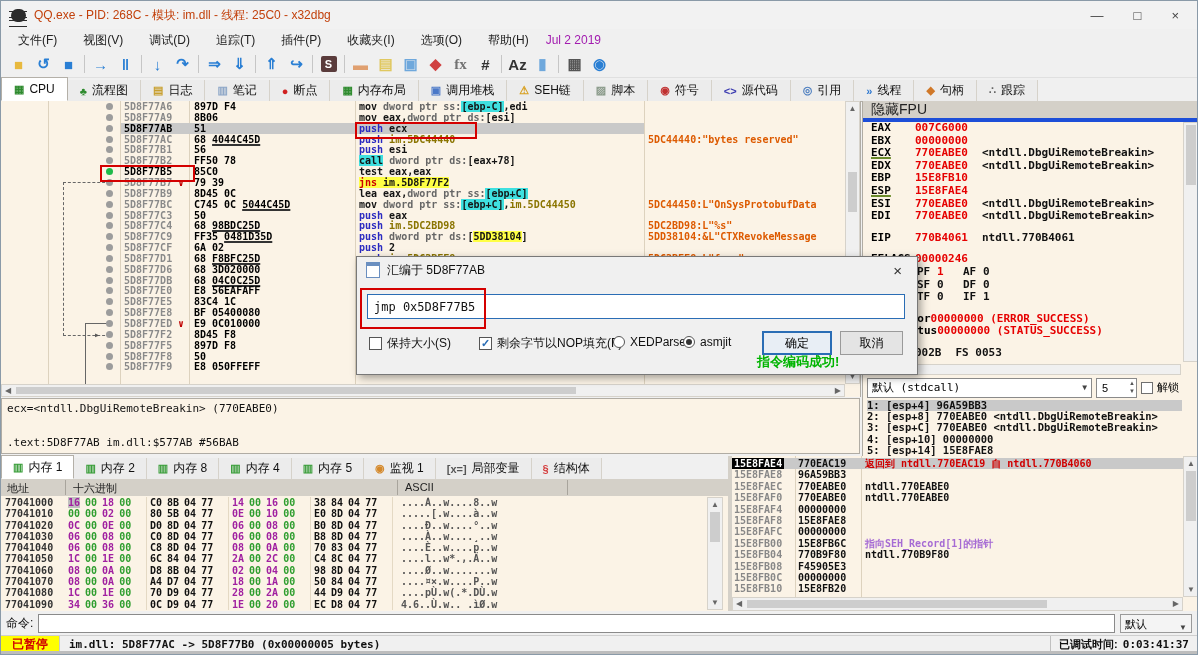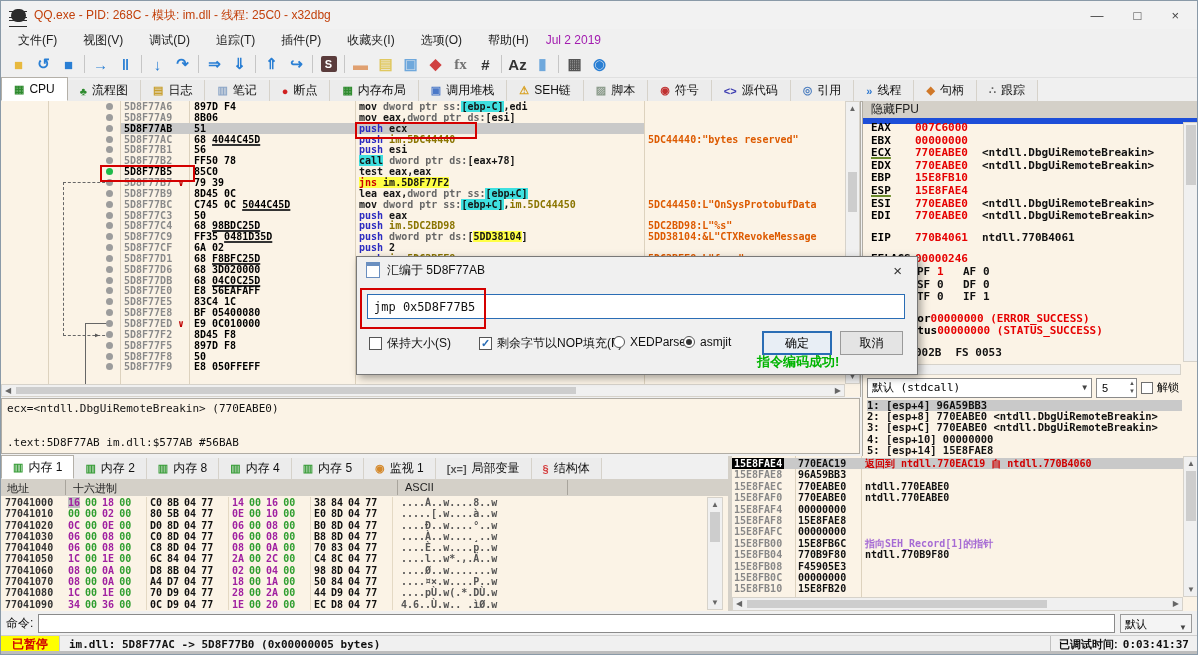--- a/index.html
+++ b/index.html
@@ -56,7 +56,7 @@
   .infobox .l2{position:absolute;left:5px;bottom:4px}
   
   .regs{position:absolute;top:100px;left:861px;width:337px;height:355px;background:#fbf3e6;border-left:1px solid #b0aca4;box-sizing:border-box}
-  .regs-header{height:17px;background:#d4d0c8;font-size:12px;color:#222;display:flex;align-items:center;padding-left:8px;border-bottom:6px solid #1d4ed8}
+  .regs-header{height:17px;background:#d4d0c8;font-size:14px;color:#222;display:flex;align-items:center;padding-left:8px;border-bottom:4px solid #1d4ed8}
   .reg-rows{position:absolute;left:8px;top:21px;right:17px;font:bold 11px "DejaVu Sans Mono",monospace;white-space:pre}
   .rrow{height:12.6px;line-height:12.6px}
   .rgap{height:9px}

